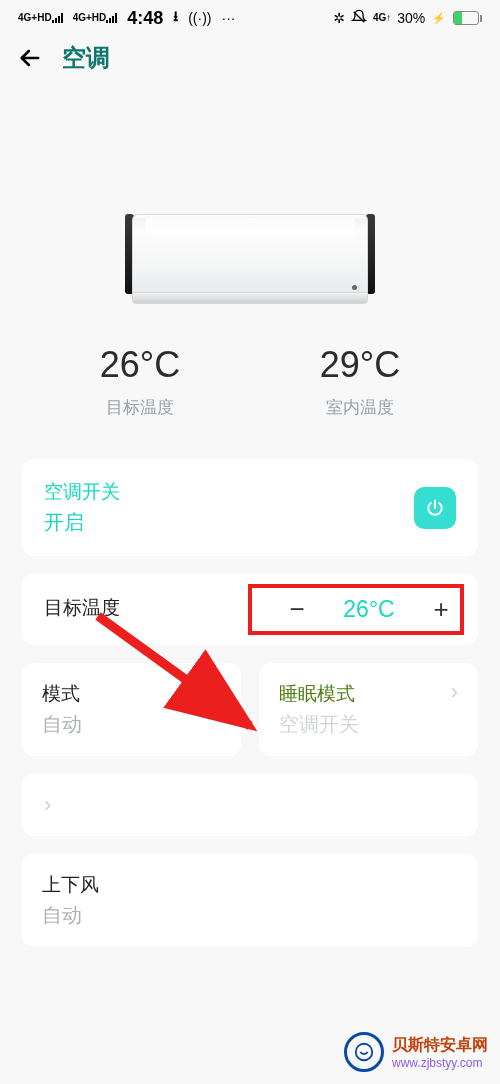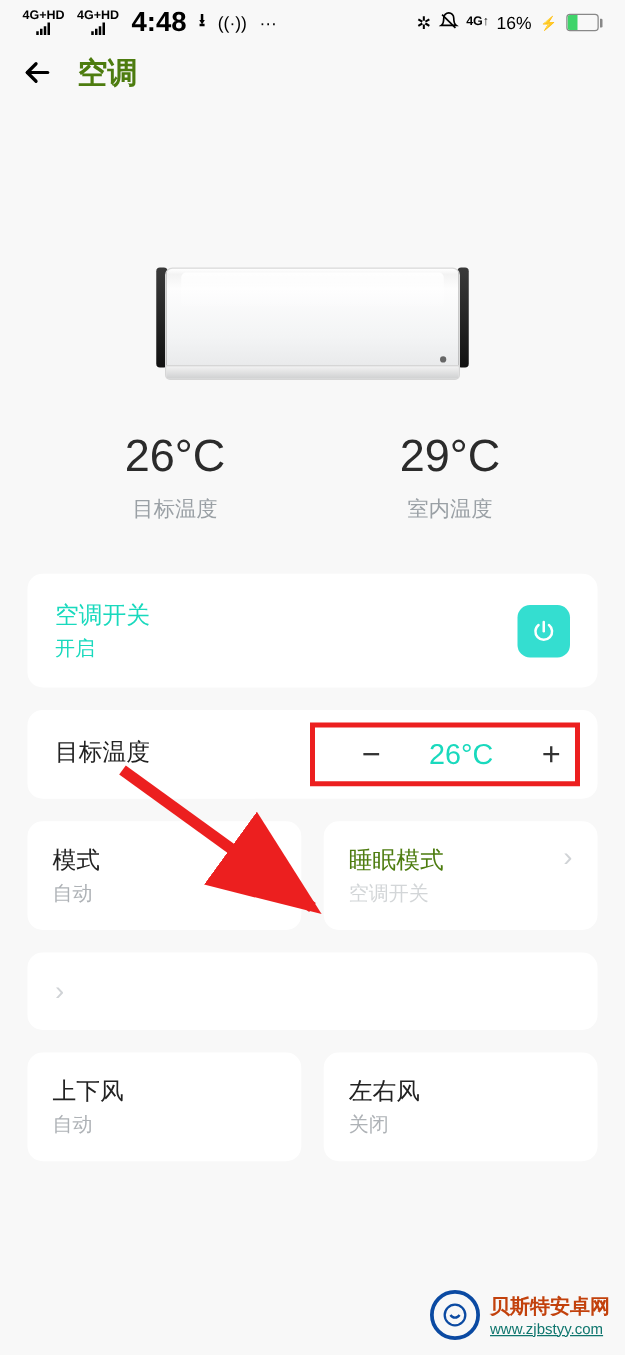--- a/index.html
+++ b/index.html
@@ -9,7 +9,7 @@
     .status-left { display: flex; align-items: center; gap: 10px; }
     .status-right { display: flex; align-items: center; gap: 6px; }
     .signal-txt { font-size: 10px; font-weight: 600; line-height: 1; }
-    .signal-grp { display: flex; flex-direction: column; align-items: center; }
+    .signal-grp { display: flex; flex-direction: row; align-items: center; }
     .bars { display: flex; gap: 1px; align-items: flex-end; height: 10px; }
     .bars span { width: 2px; background: #000; }
     .bars span:nth-child(1){height:3px} .bars span:nth-child(2){height:5px} .bars span:nth-child(3){height:7px} .bars span:nth-child(4){height:10px}

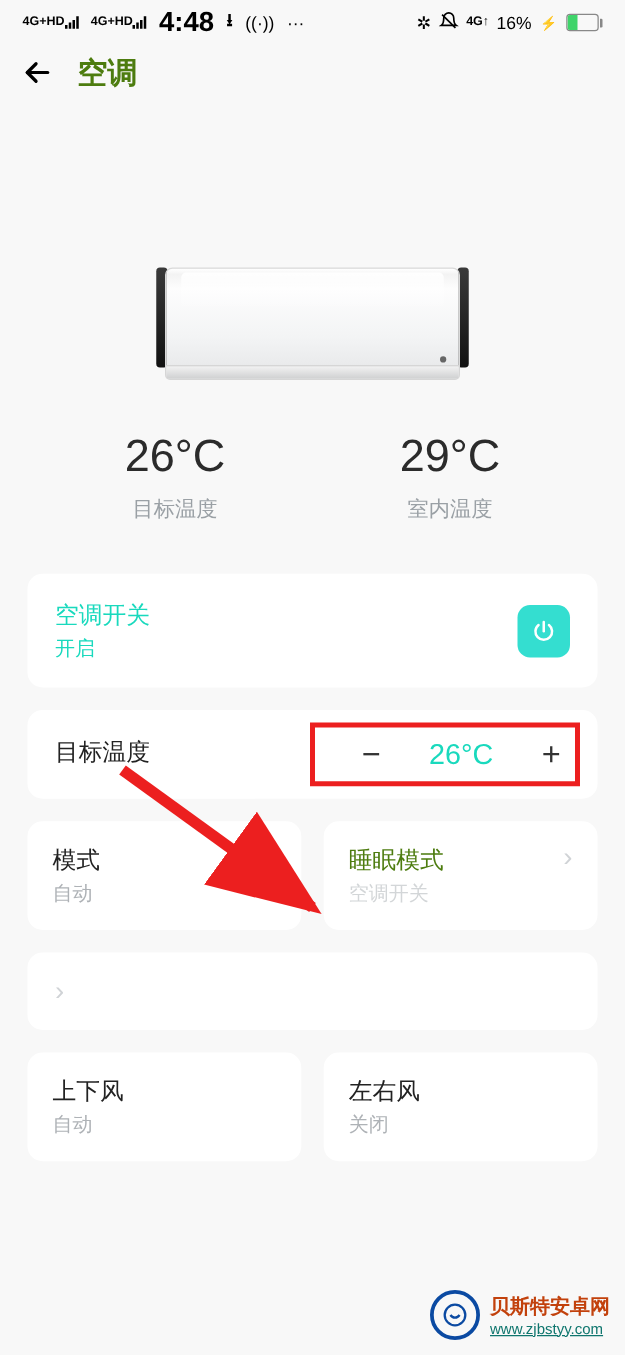--- a/index.html
+++ b/index.html
@@ -13,7 +13,7 @@
     .bars { display: flex; gap: 1px; align-items: flex-end; height: 10px; }
     .bars span { width: 2px; background: #000; }
     .bars span:nth-child(1){height:3px} .bars span:nth-child(2){height:5px} .bars span:nth-child(3){height:7px} .bars span:nth-child(4){height:10px}
-    .time { font-size: 22px; font-weight: 600; }
+    .time { font-size: 18px; font-weight: 600; }
     .dl-icon { font-weight: bold; }
     .battery { display: flex; align-items: center; }
     .batt-body { width: 26px; height: 14px; border: 1.5px solid #888; border-radius: 3px; position: relative; overflow: hidden; }

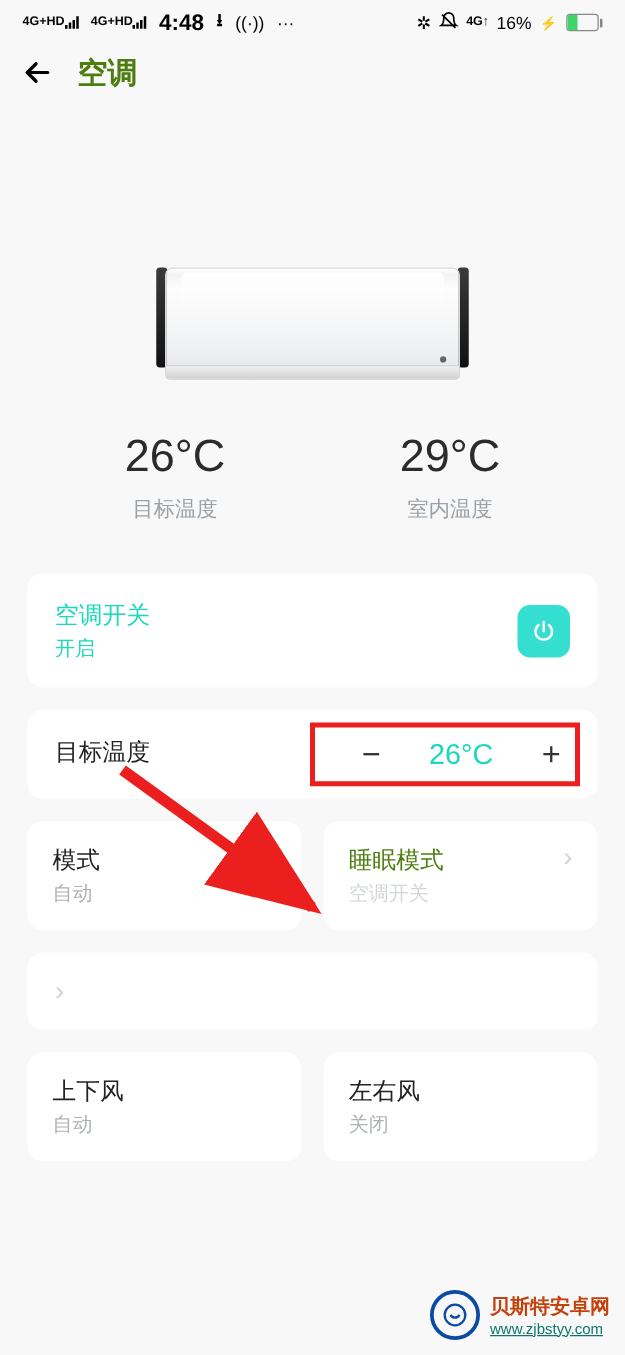--- a/index.html
+++ b/index.html
@@ -104,7 +104,7 @@
         </svg>
     </span>
     <span class="signal-txt">4G↑</span>
-    <span>16%</span>
+    <span>30%</span>
     <span class="bolt">⚡</span>
     <div class="battery">
       <div class="batt-body">

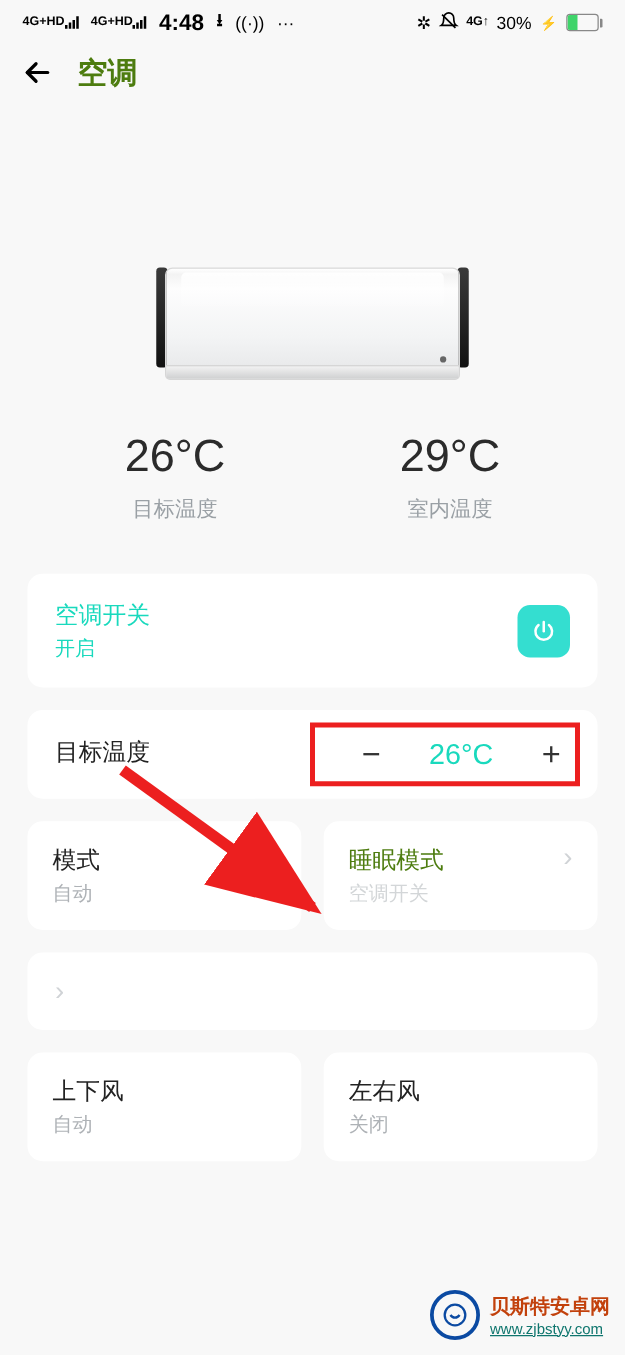--- a/index.html
+++ b/index.html
@@ -23,7 +23,7 @@
 
     .nav-bar { display: flex; align-items: center; padding: 6px 16px 10px; gap: 18px; }
     .back-arrow svg { width: 28px; height: 28px; display: block; }
-    .title { font-size: 24px; font-weight: 600; color: #4d7c0f; }
+    .title { font-size: 24px; font-weight: 600; color: #0f766e; }
 
     .device-img { display: flex; justify-content: center; margin: 130px 0 40px; }
     .ac-unit { width: 250px; height: 90px; position: relative; }

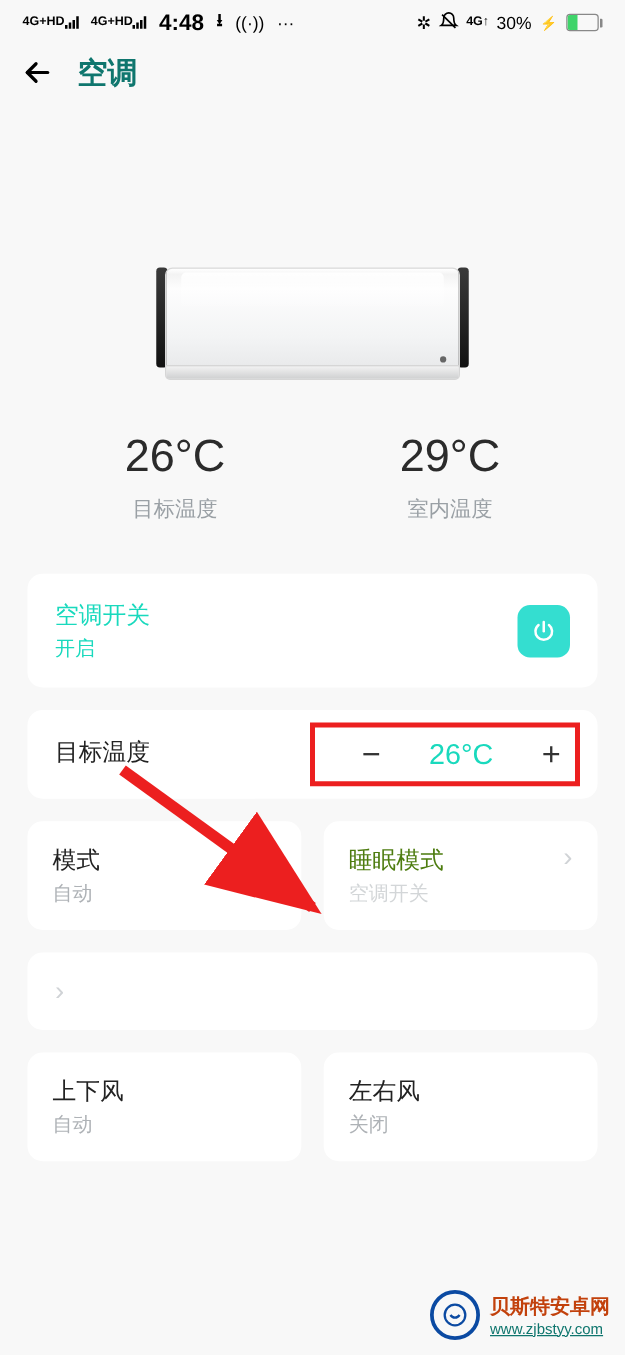--- a/index.html
+++ b/index.html
@@ -44,7 +44,7 @@
     .card.half-row { gap: 18px; padding: 0; background: none; }
     .card.half-row .hcard { flex: 1; background: #fff; border-radius: 12px; padding: 18px 20px; display: flex; align-items: flex-start; justify-content: space-between; }
     .card-title { font-size: 19px; color: #222; margin-bottom: 4px; }
-    .card-sub { font-size: 16px; color: #aeb2b6; }
+    .card-sub { font-size: 20px; color: #aeb2b6; }
     .accent .card-title, .accent .card-sub { color: #19d9bd; }
     .power-btn { width: 42px; height: 42px; background: #34ded0; border-radius: 10px; display: flex; align-items: center; justify-content: center; }
     .power-btn svg { width: 20px; height: 20px; }

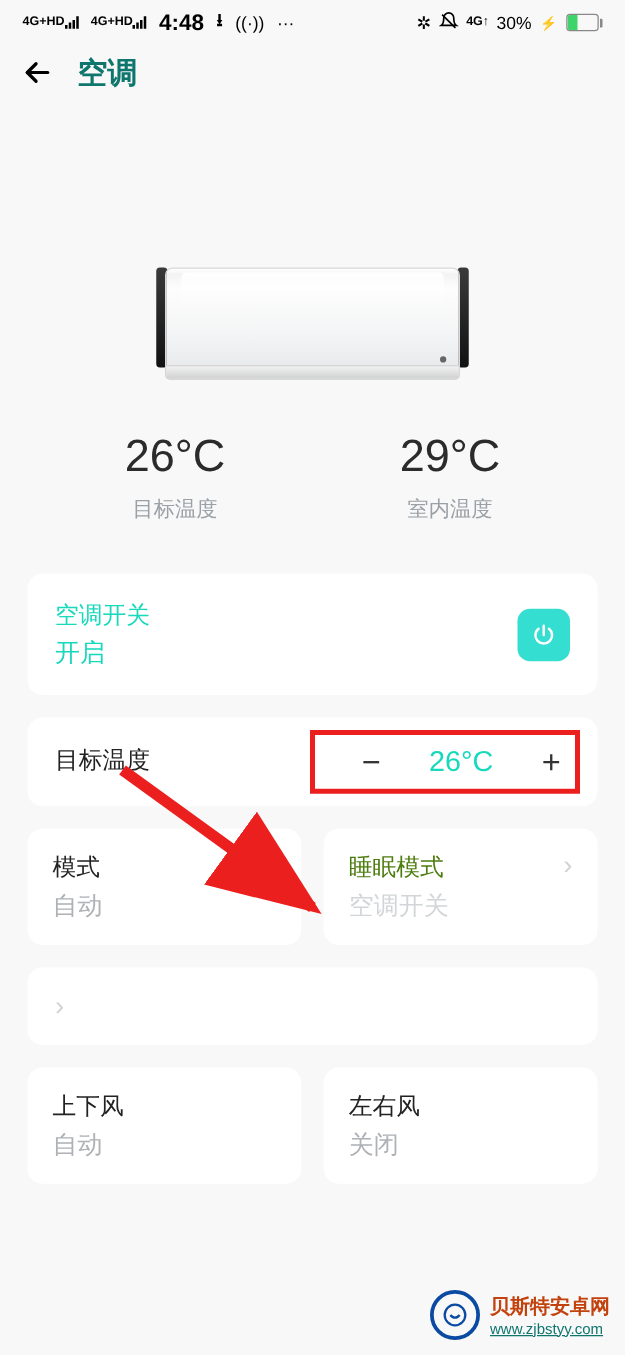--- a/index.html
+++ b/index.html
@@ -200,12 +200,6 @@
         <div class="card-sub">自动</div>
       </div>
     </div>
-    <div class="hcard">
-      <div>
-        <div class="card-title">左右风</div>
-        <div class="card-sub">关闭</div>
-      </div>
-    </div>
   </div>
 
 </div>

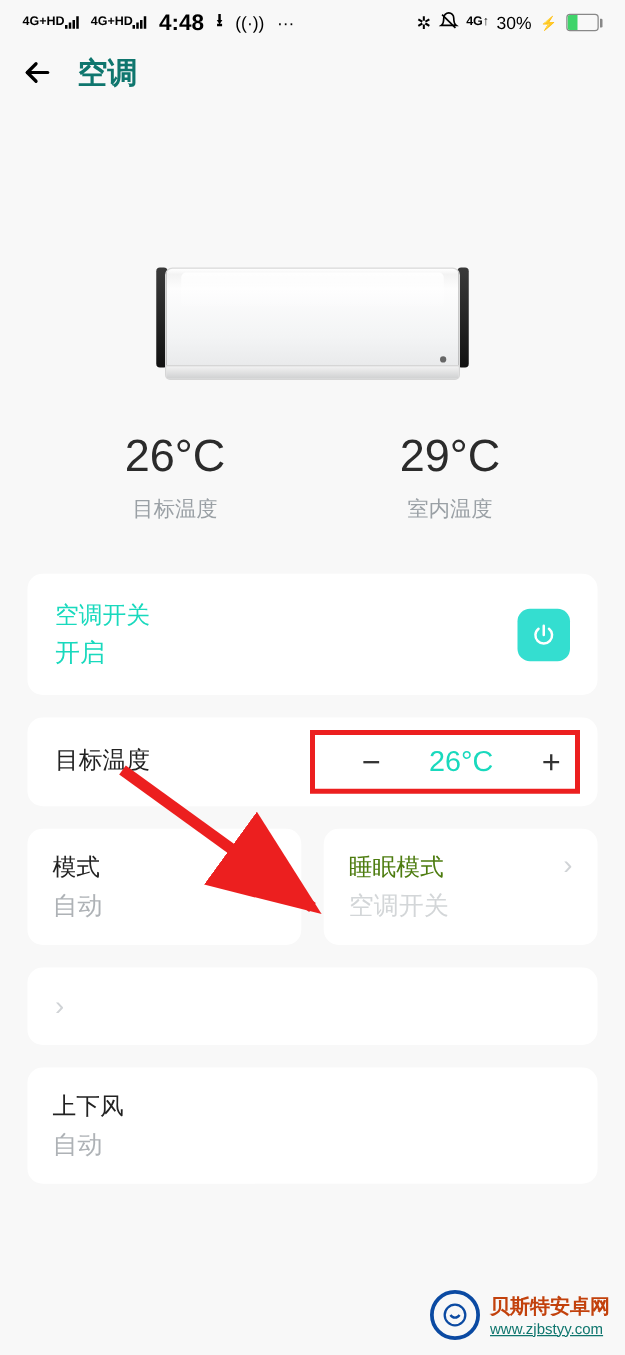--- a/index.html
+++ b/index.html
@@ -65,7 +65,7 @@
     .wm-logo { width: 40px; height: 40px; border: 3px solid #0b4aa2; border-radius: 50%; display: flex; align-items: center; justify-content: center; color: #0b4aa2; font-weight: 700; }
     .wm-txt { text-align: left; }
     .wm-line1 { color: #c2410c; font-size: 16px; font-weight: 700; }
-    .wm-line2 { color: #0f766e; font-size: 12px; text-decoration: underline; }
+    .wm-line2 { color: #8b5cf6; font-size: 12px; }
   </style>
 </head>
 <body>

